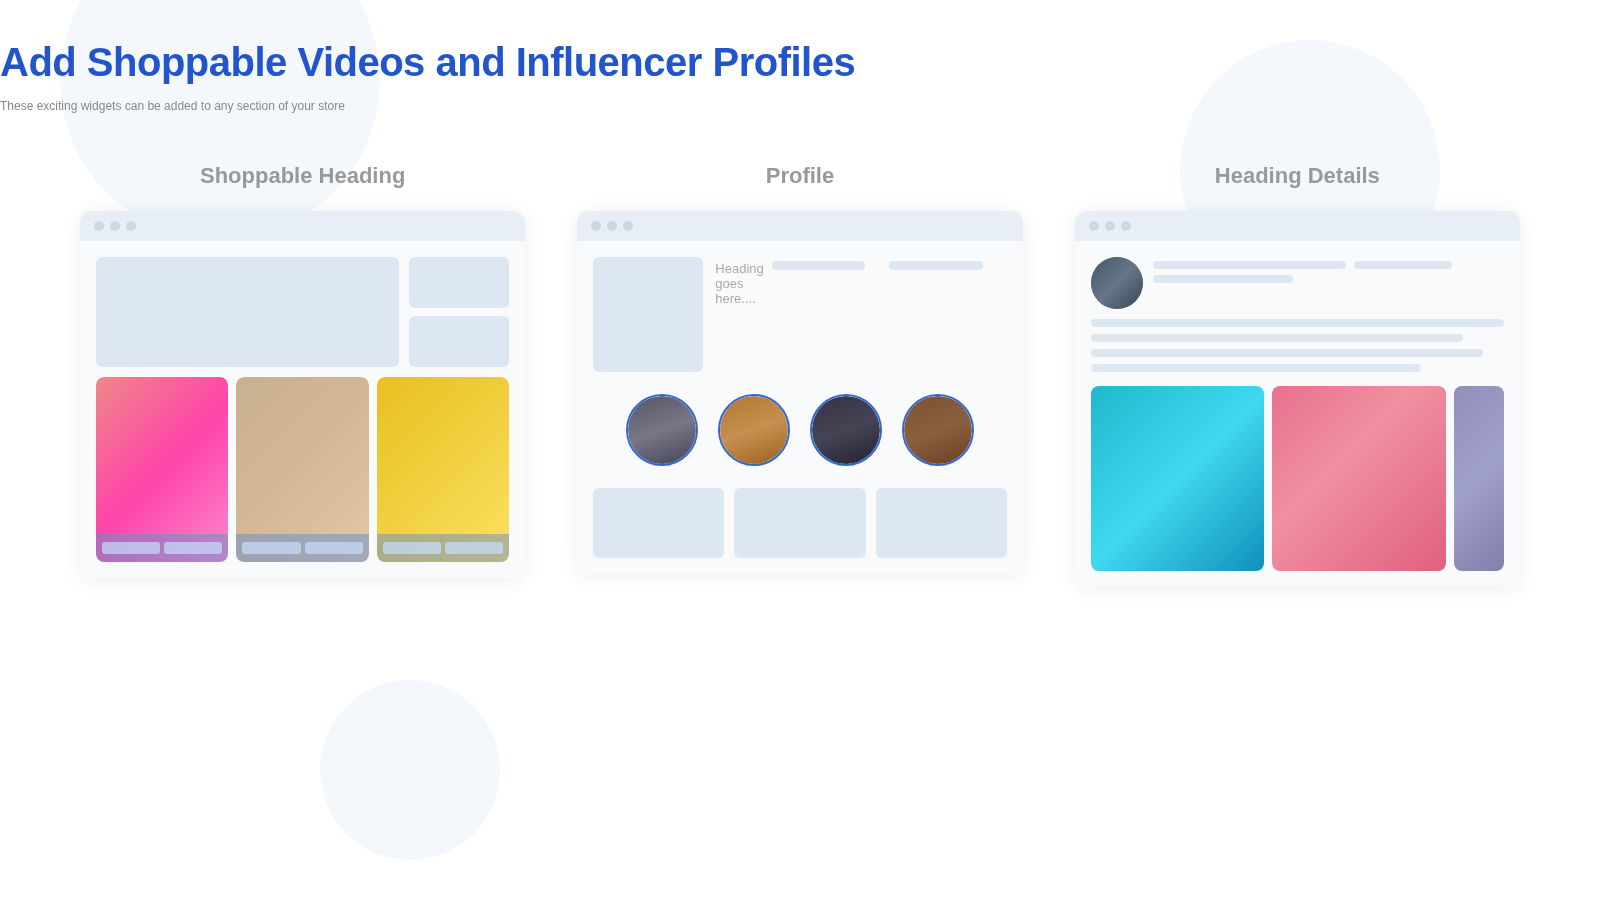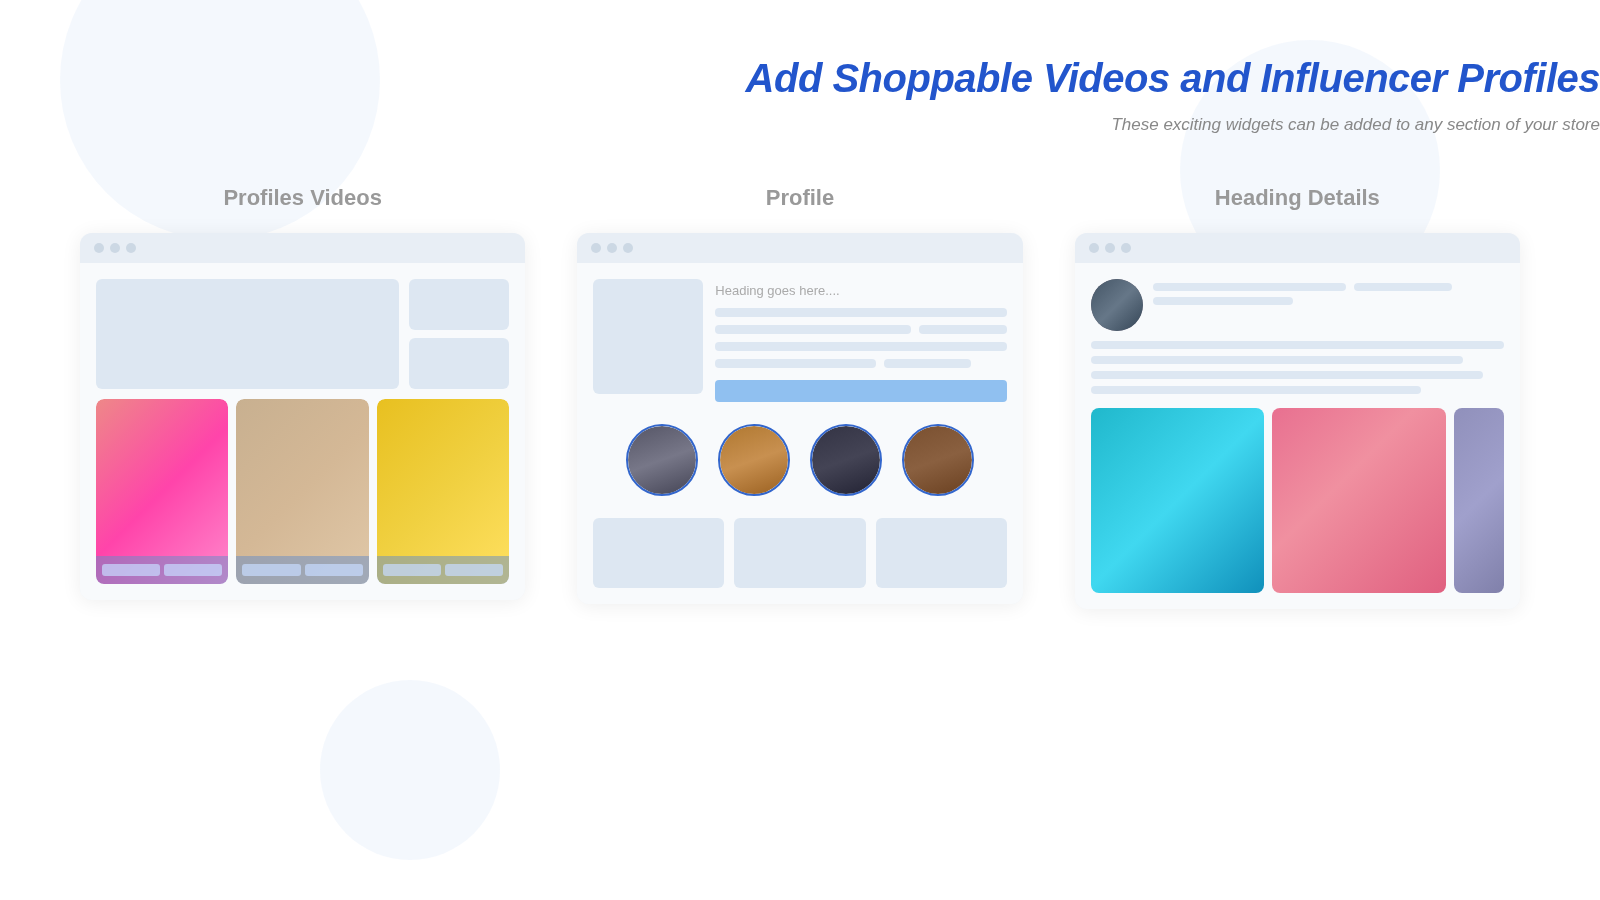--- a/index.html
+++ b/index.html
@@ -27,12 +27,11 @@
     }
 
     .header {
-      text-align: right;
-      padding-top: 56px;
+      text-align: left;
+      padding-top: 40px;
       padding-bottom: 10px;
       position: relative;
       z-index: 1;
-      font-style: italic;
     }
 
     .main-title {

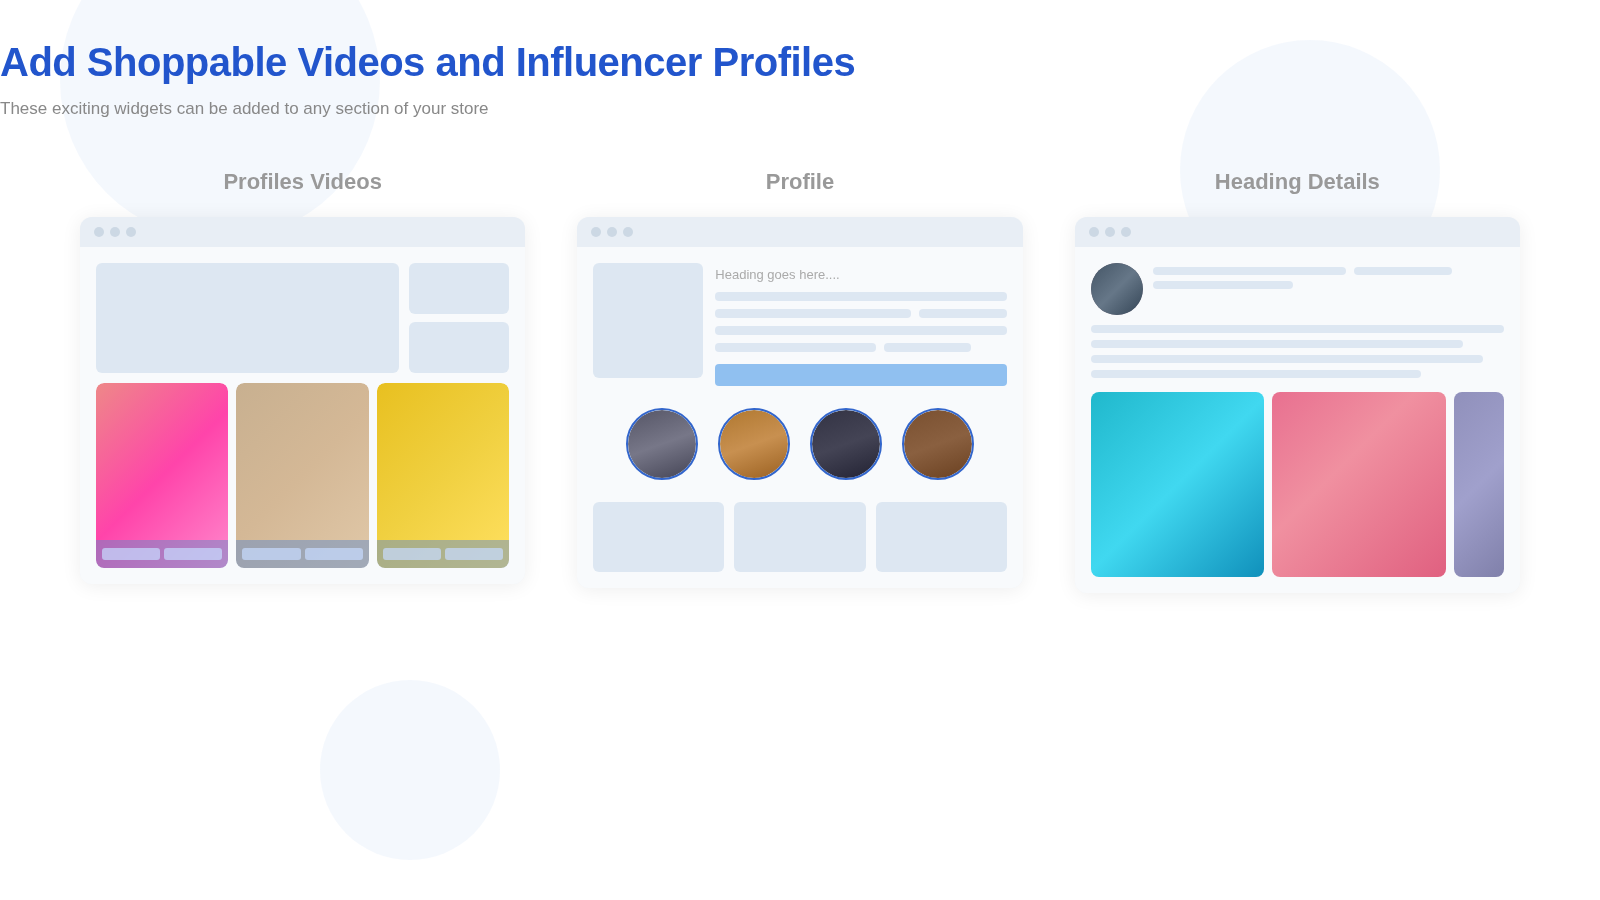--- a/index.html
+++ b/index.html
@@ -43,7 +43,7 @@
     }
 
     .subtitle {
-      font-size: 17px;
+      font-size: 12px;
       color: #888;
       font-weight: 400;
     }

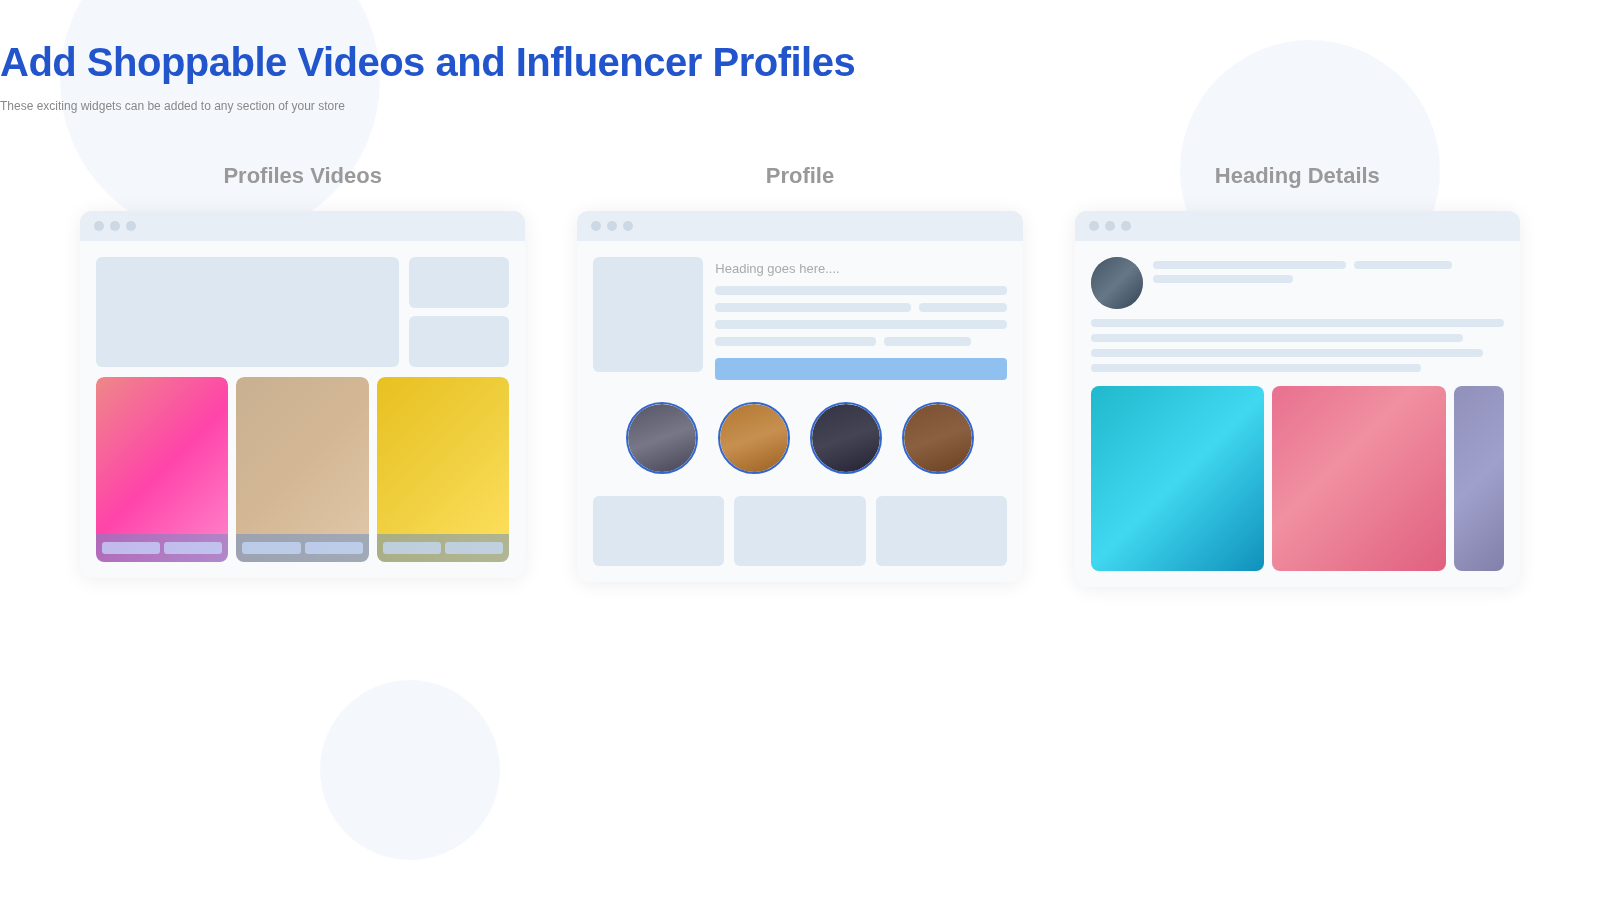--- a/index.html
+++ b/index.html
@@ -387,7 +387,7 @@
   <div class="cards-row">
 
     <div class="card-section">
-      <div class="card-label">Profiles Videos</div>
+      <div class="card-label">Shoppable Heading</div>
       <div class="browser-mockup">
         <div class="browser-topbar">
           <div class="dot"></div>

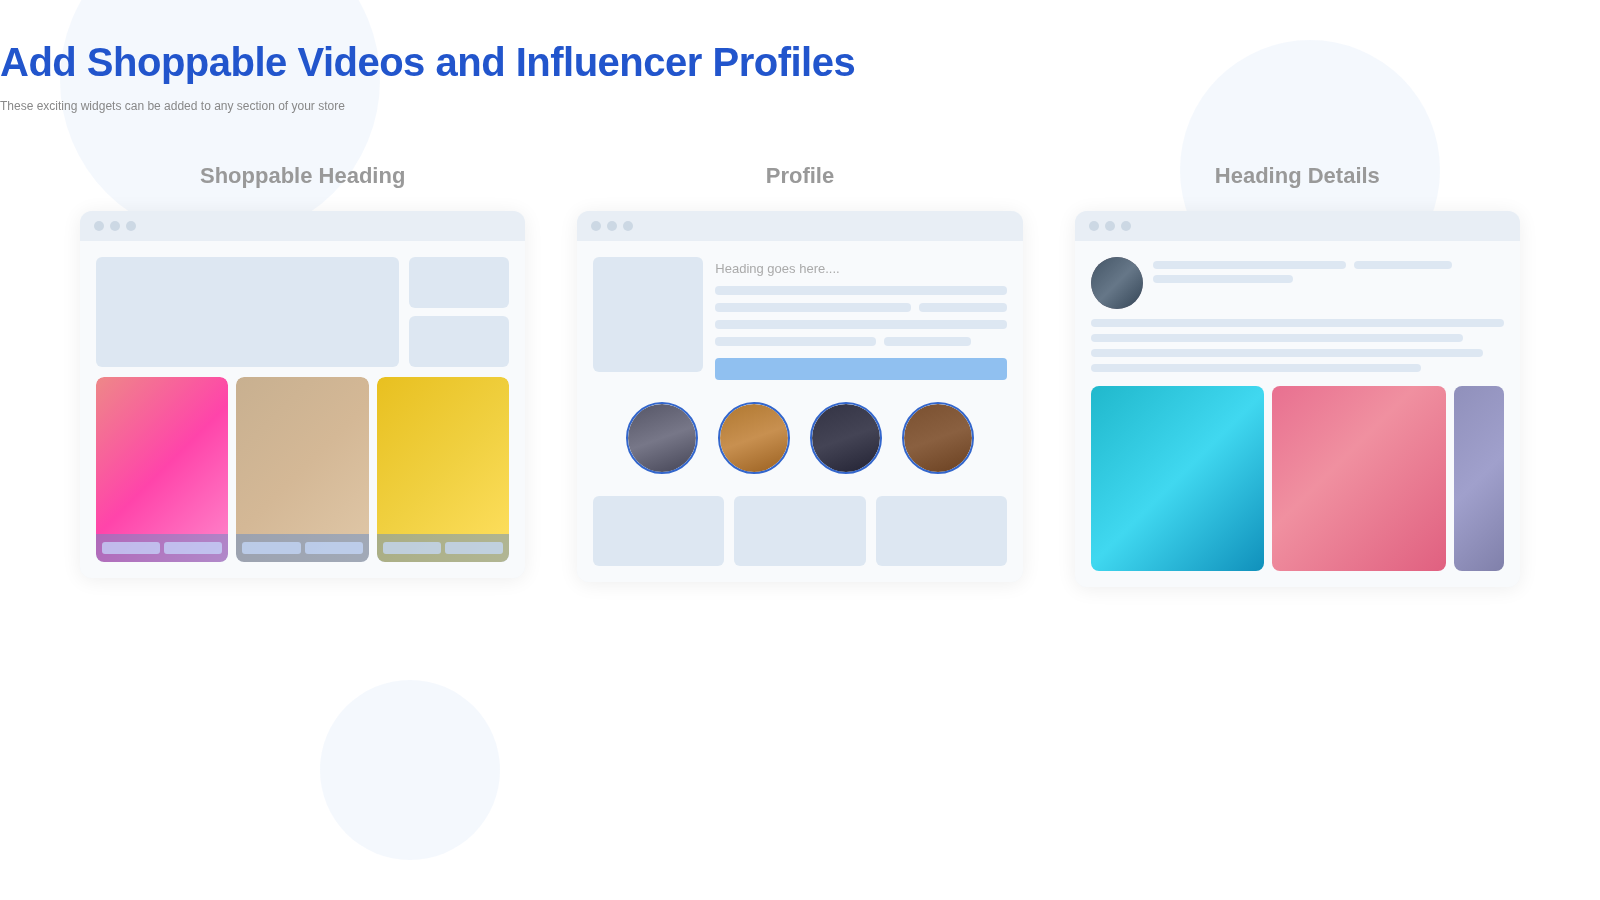--- a/index.html
+++ b/index.html
@@ -228,7 +228,6 @@
     .prof-info {
       flex: 1;
       display: flex;
-      flex-direction: column;
       gap: 8px;
       padding-top: 4px;
     }

